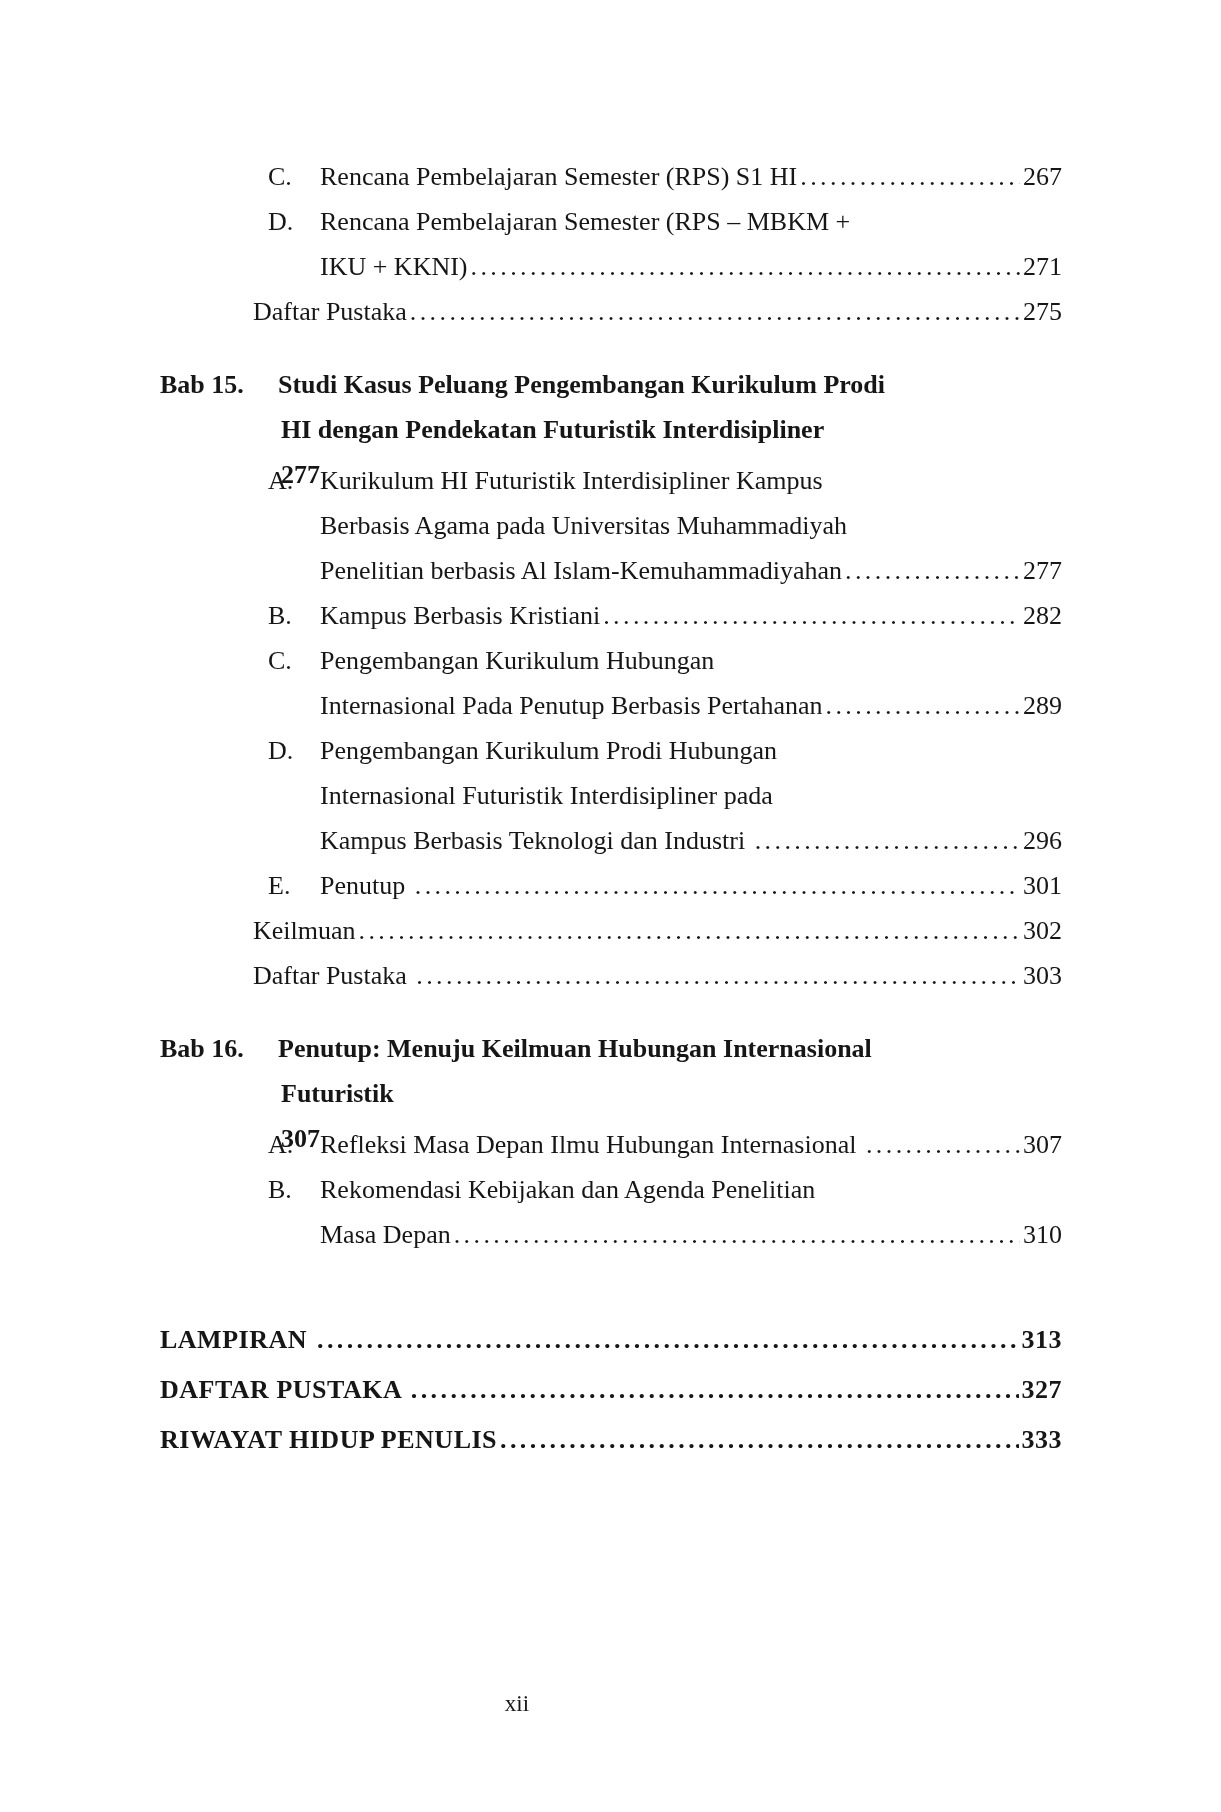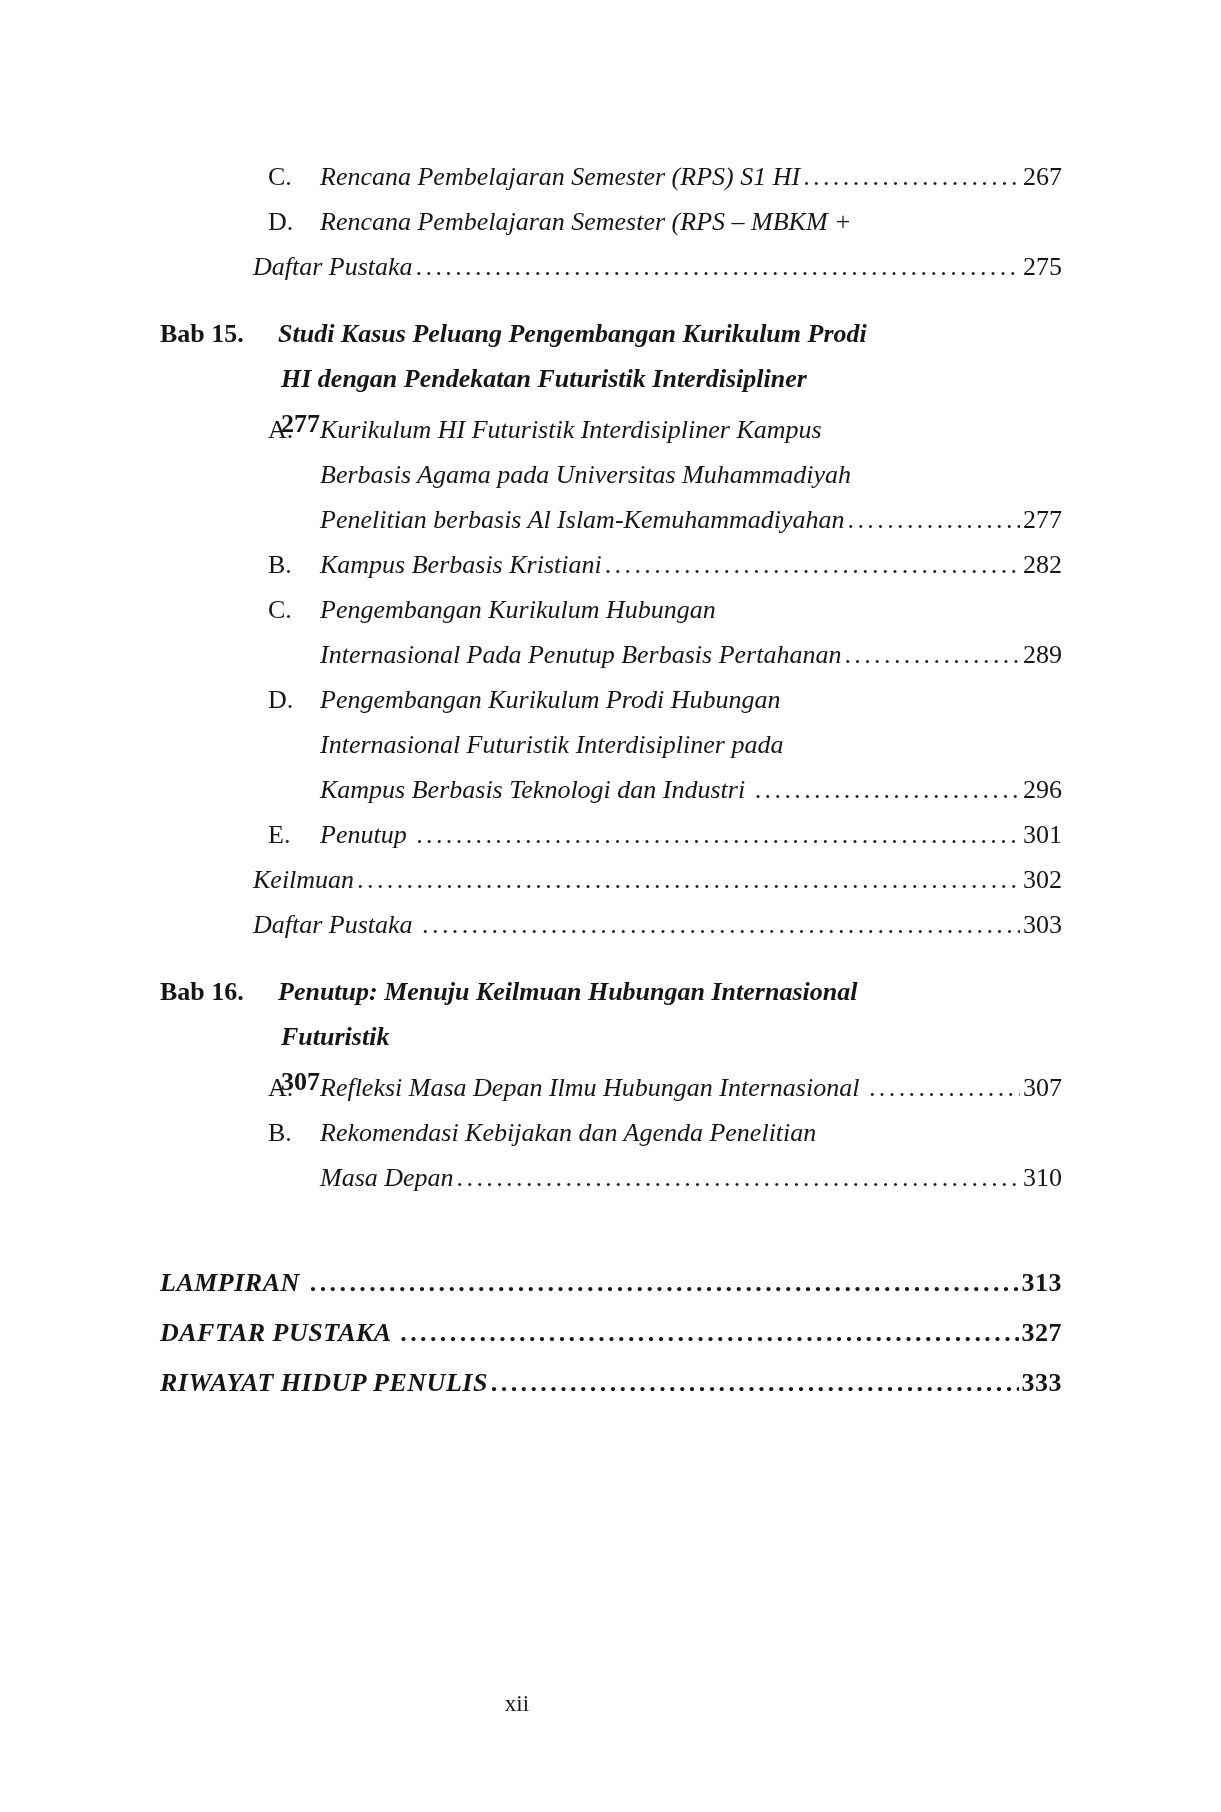--- a/index.html
+++ b/index.html
@@ -35,7 +35,7 @@
     height: 45px;
     white-space: nowrap;
   }
-  .text { white-space: pre; font-style: italic; }
+  .text { white-space: pre; }
   
   .entry.item .line { padding-left: 108px; }
   .entry.item .label { flex: 0 0 52px; }

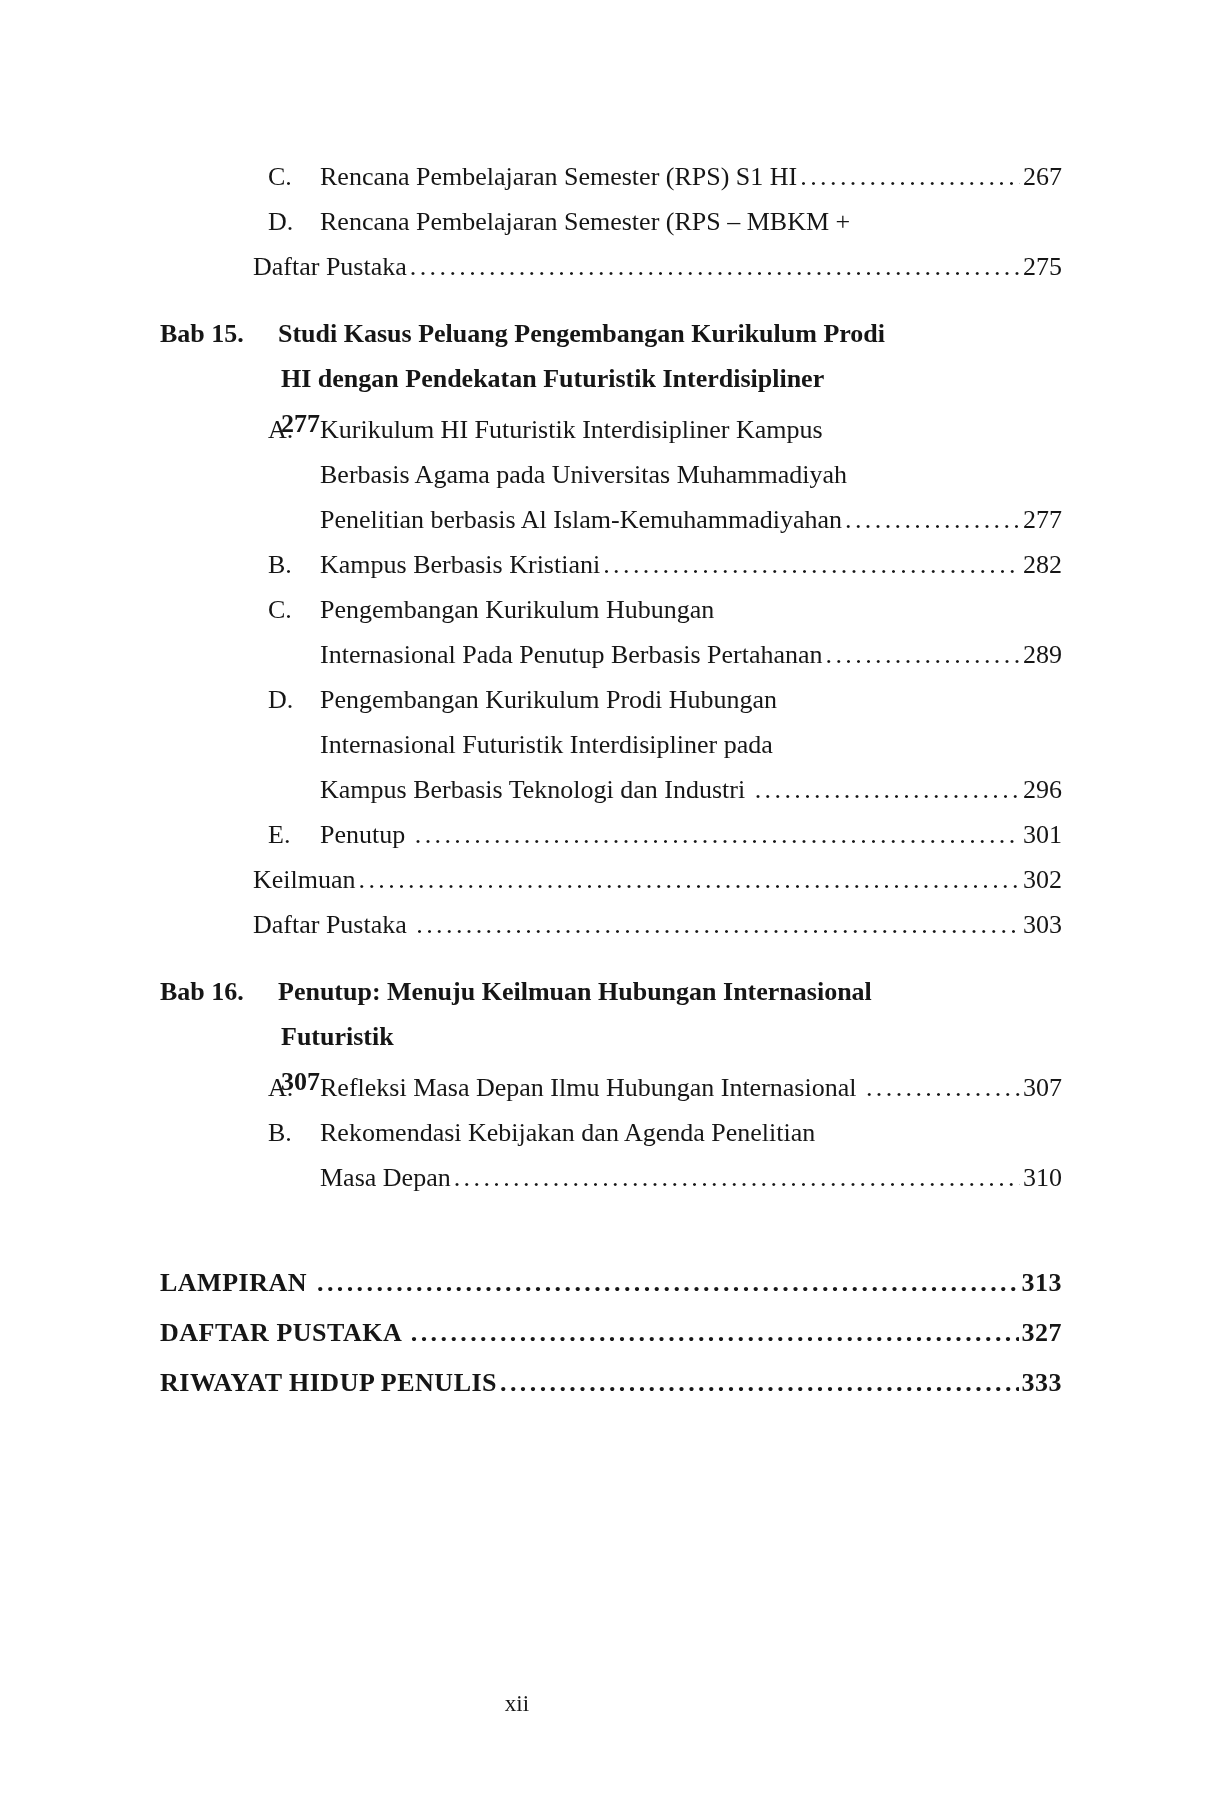--- a/index.html
+++ b/index.html
@@ -97,6 +97,11 @@
           <span class="label">D.</span>
           <span class="text">Rencana Pembelajaran Semester (RPS – MBKM +</span>
         </div>
+        <div class="line cont">
+          <span class="text">IKU + KKNI)</span>
+          <span class="leader"></span>
+          <span class="page-num">271</span>
+        </div>
       </div>
       <div class="entry plain">
         <div class="line">

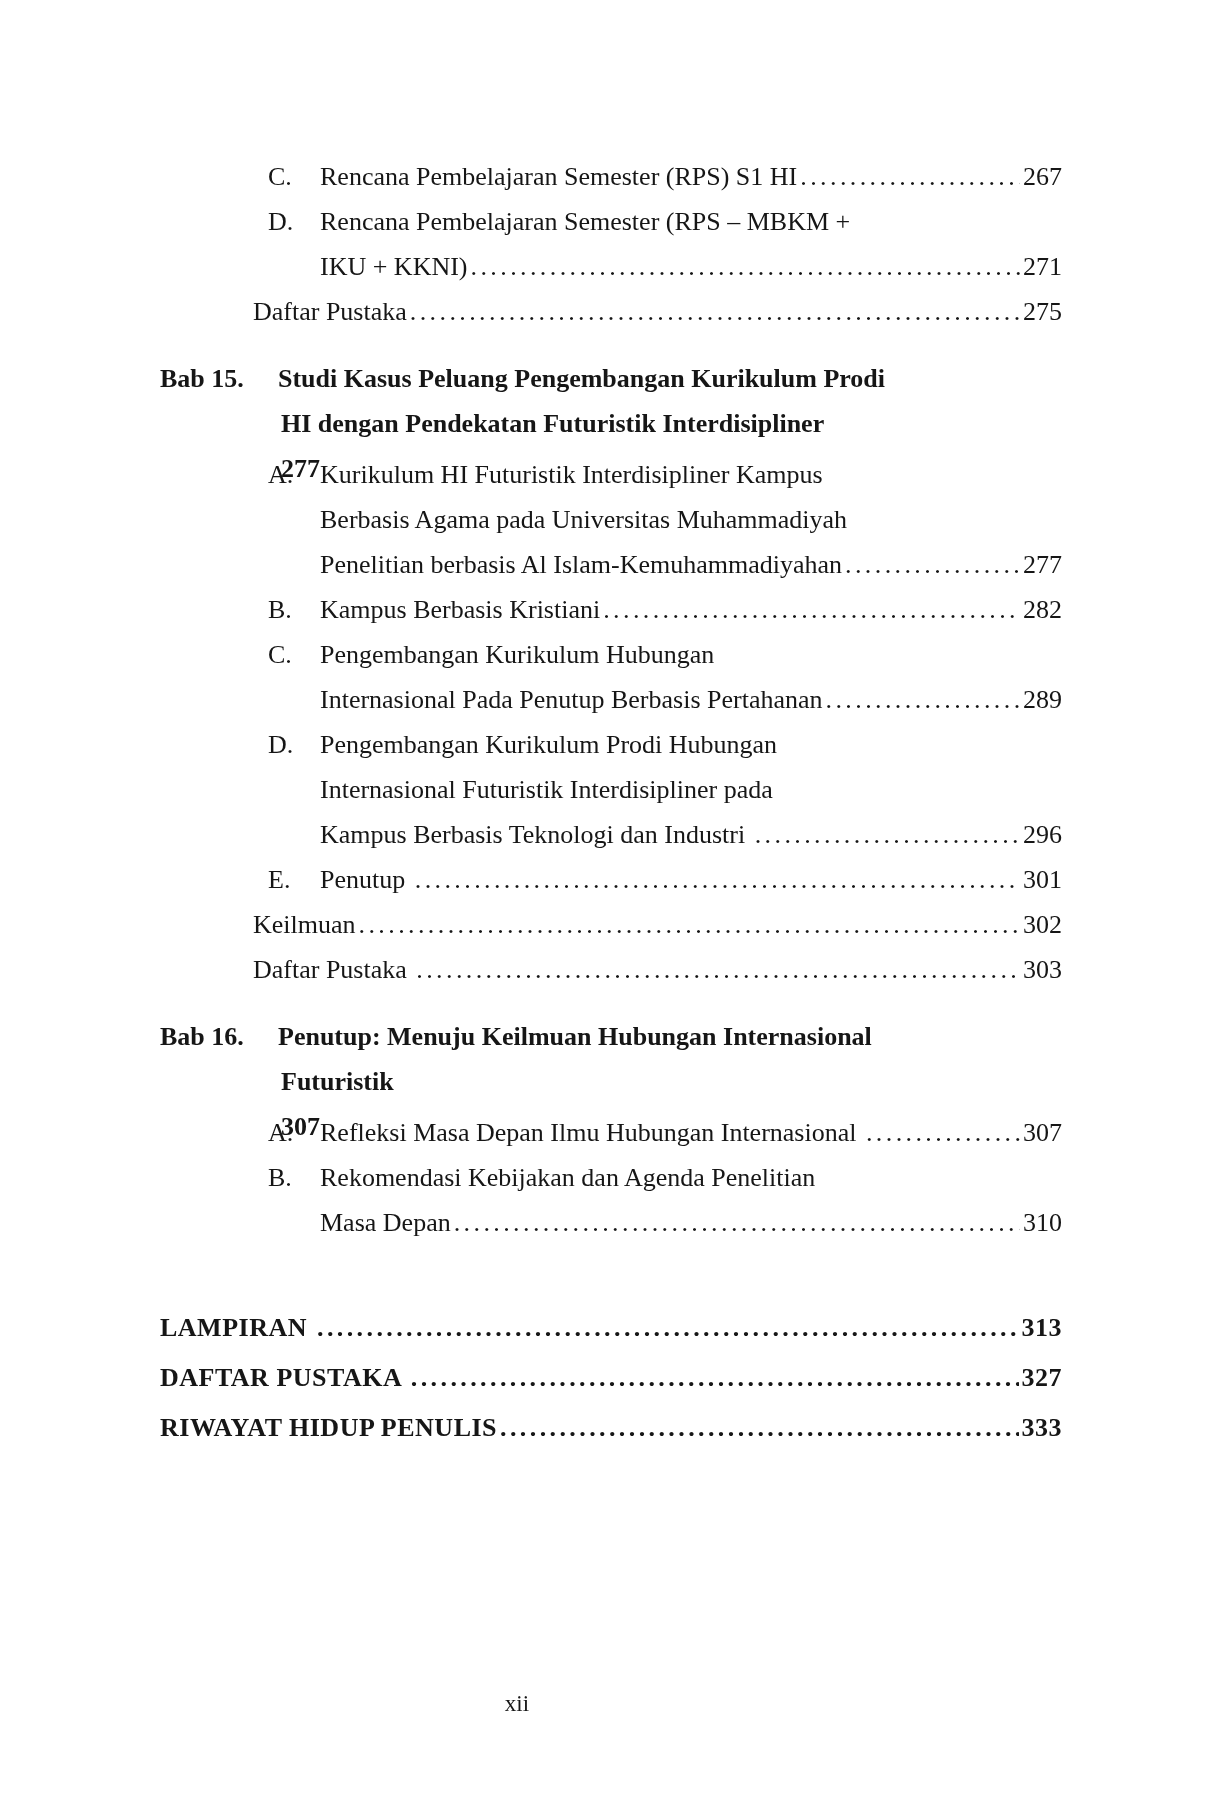--- a/index.html
+++ b/index.html
@@ -43,7 +43,7 @@
   
   .entry.plain .line { padding-left: 93px; }
   
-  .entry.chapter { margin-top: 22px; }
+  .entry.chapter { margin-top: 28px; }
   .entry.chapter .line { font-weight: bold; }
   .entry.chapter .label { flex: 0 0 118px; }
   .entry.chapter .line.cont { padding-left: 118px; flex-direction: column; }

